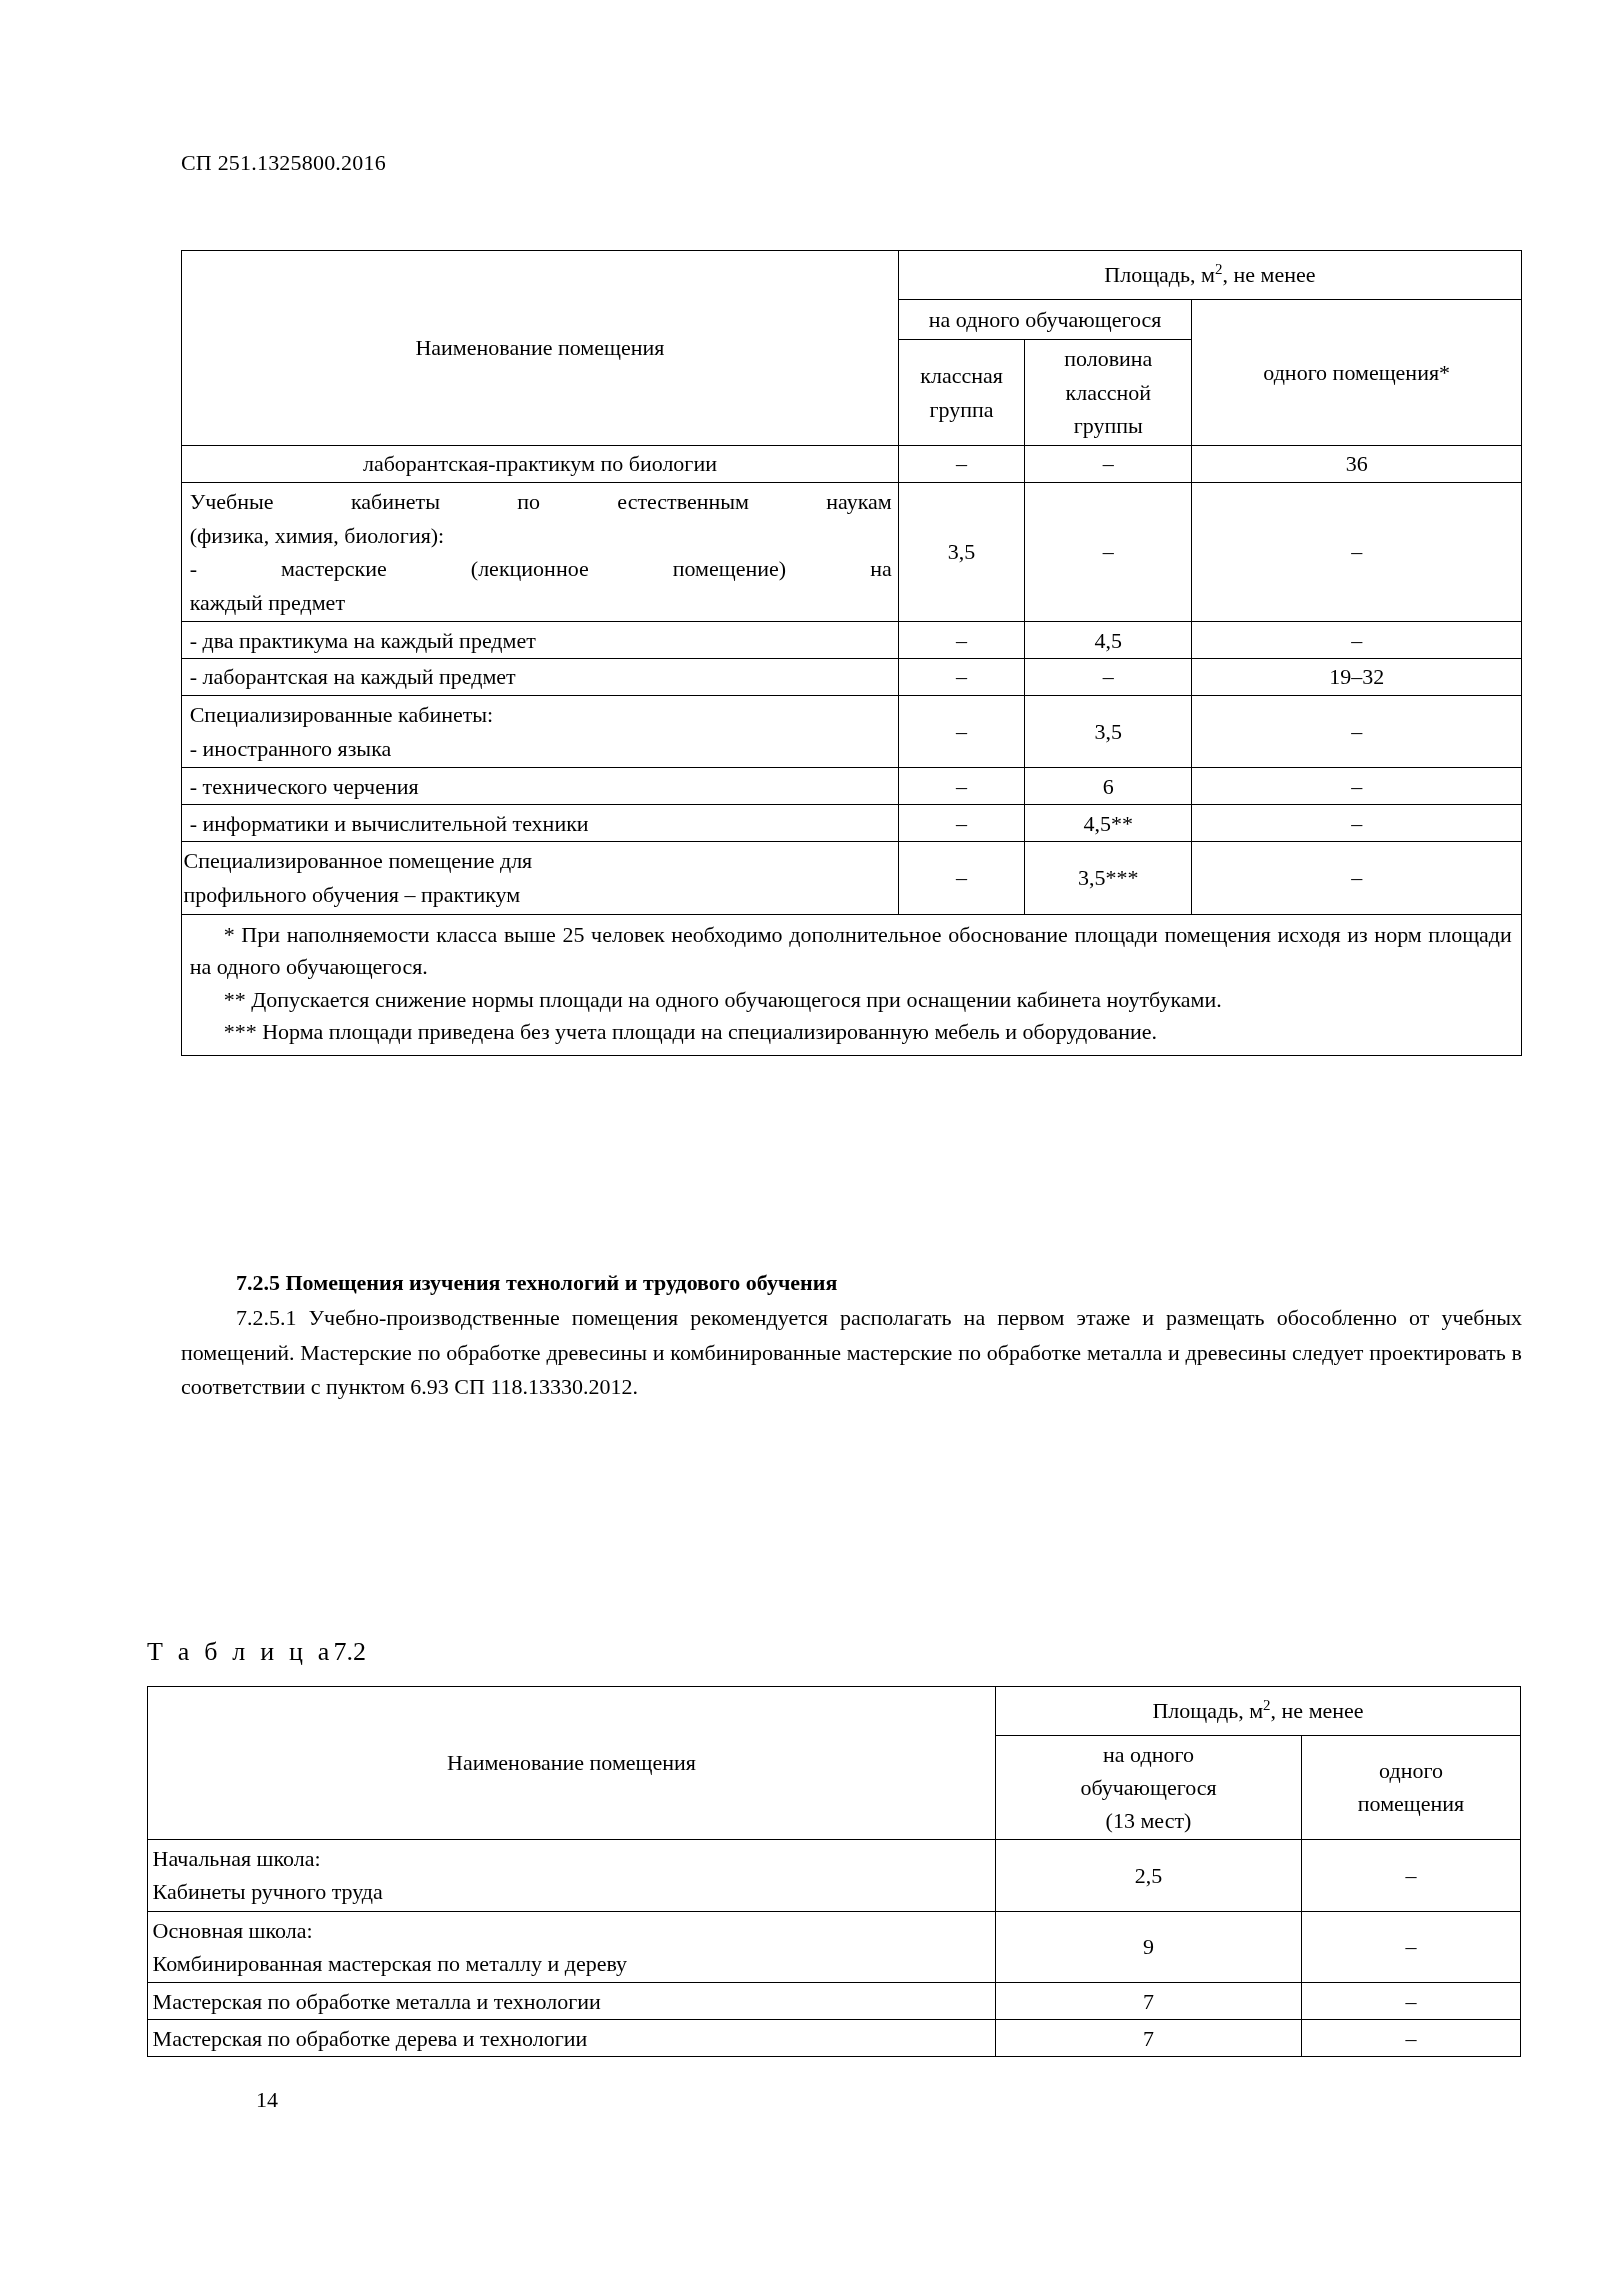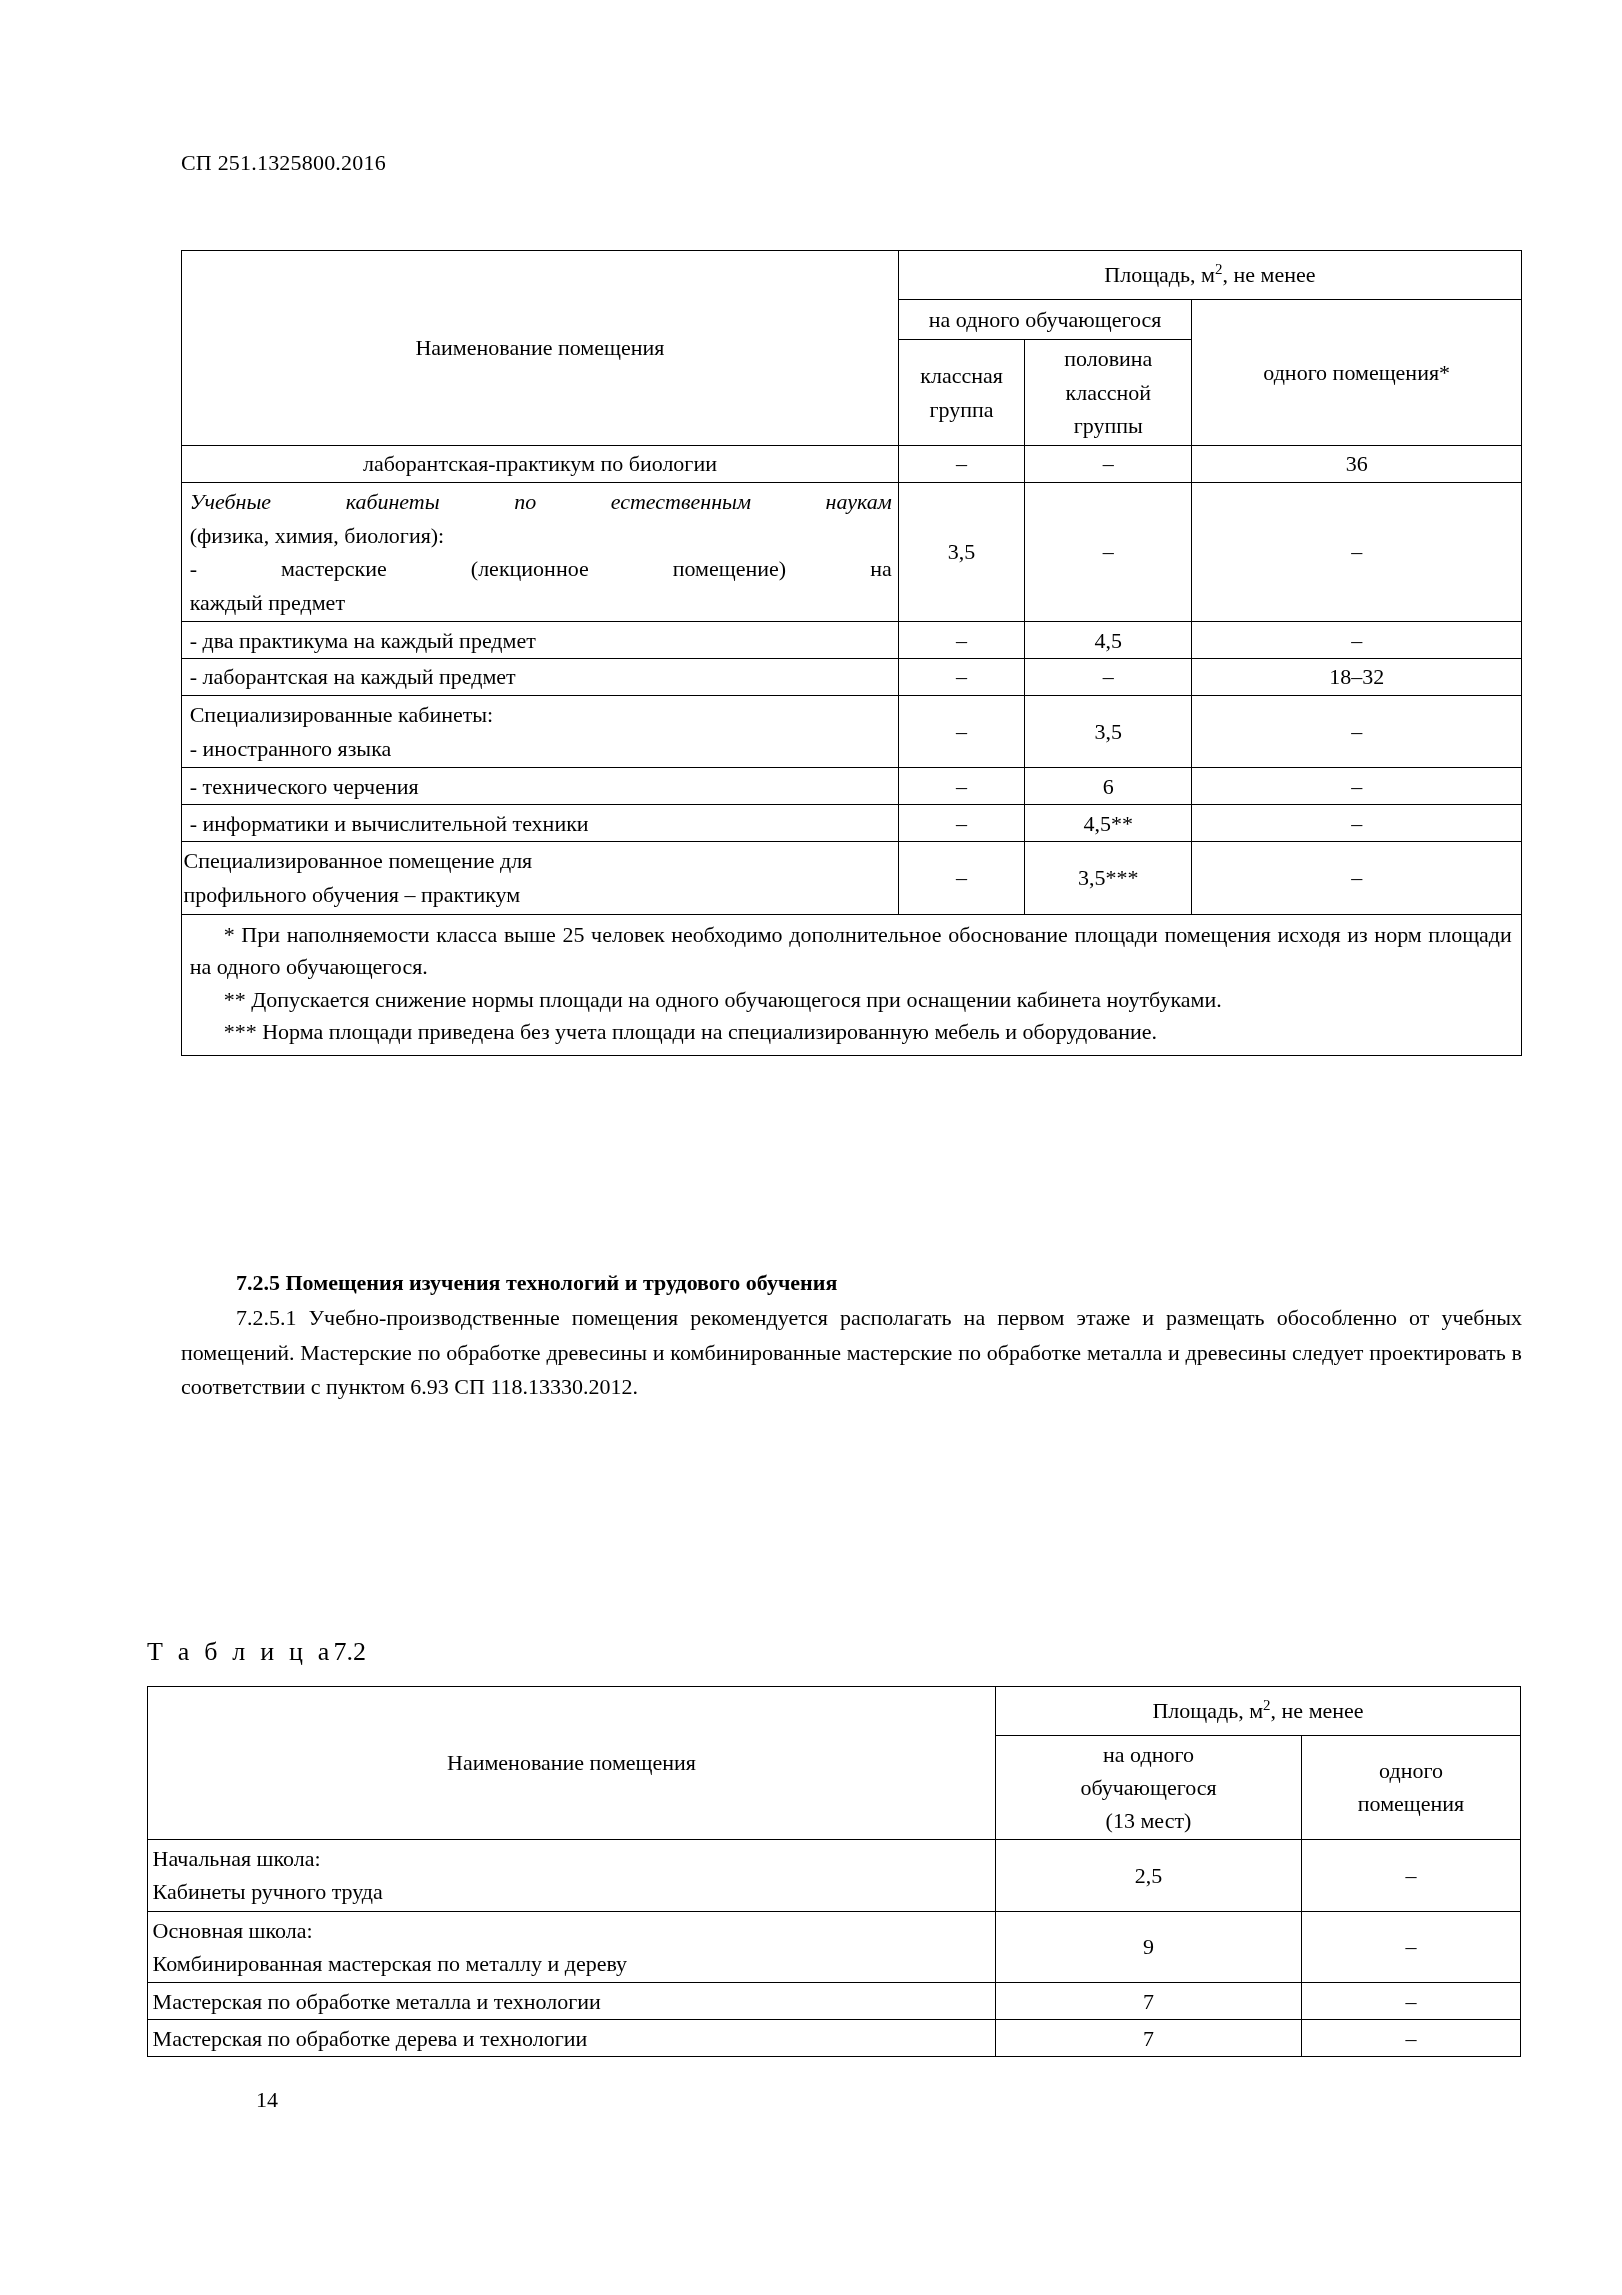--- a/index.html
+++ b/index.html
@@ -192,7 +192,7 @@
 
         <tr>
           <td class="c-left v-top nm-indent rowtxt-2line" style="height:132px;">
-            <div style="text-align:justify;text-align-last:justify;font-style:italic;">Учебные кабинеты по естественным наукам</div>
+            <div style="text-align:justify;text-align-last:justify;">Учебные кабинеты по естественным наукам</div>
             <div>(физика, химия, биология):</div>
             <div style="text-align:justify;text-align-last:justify;"> - мастерские (лекционное помещение) на</div>
             <div>каждый предмет</div>

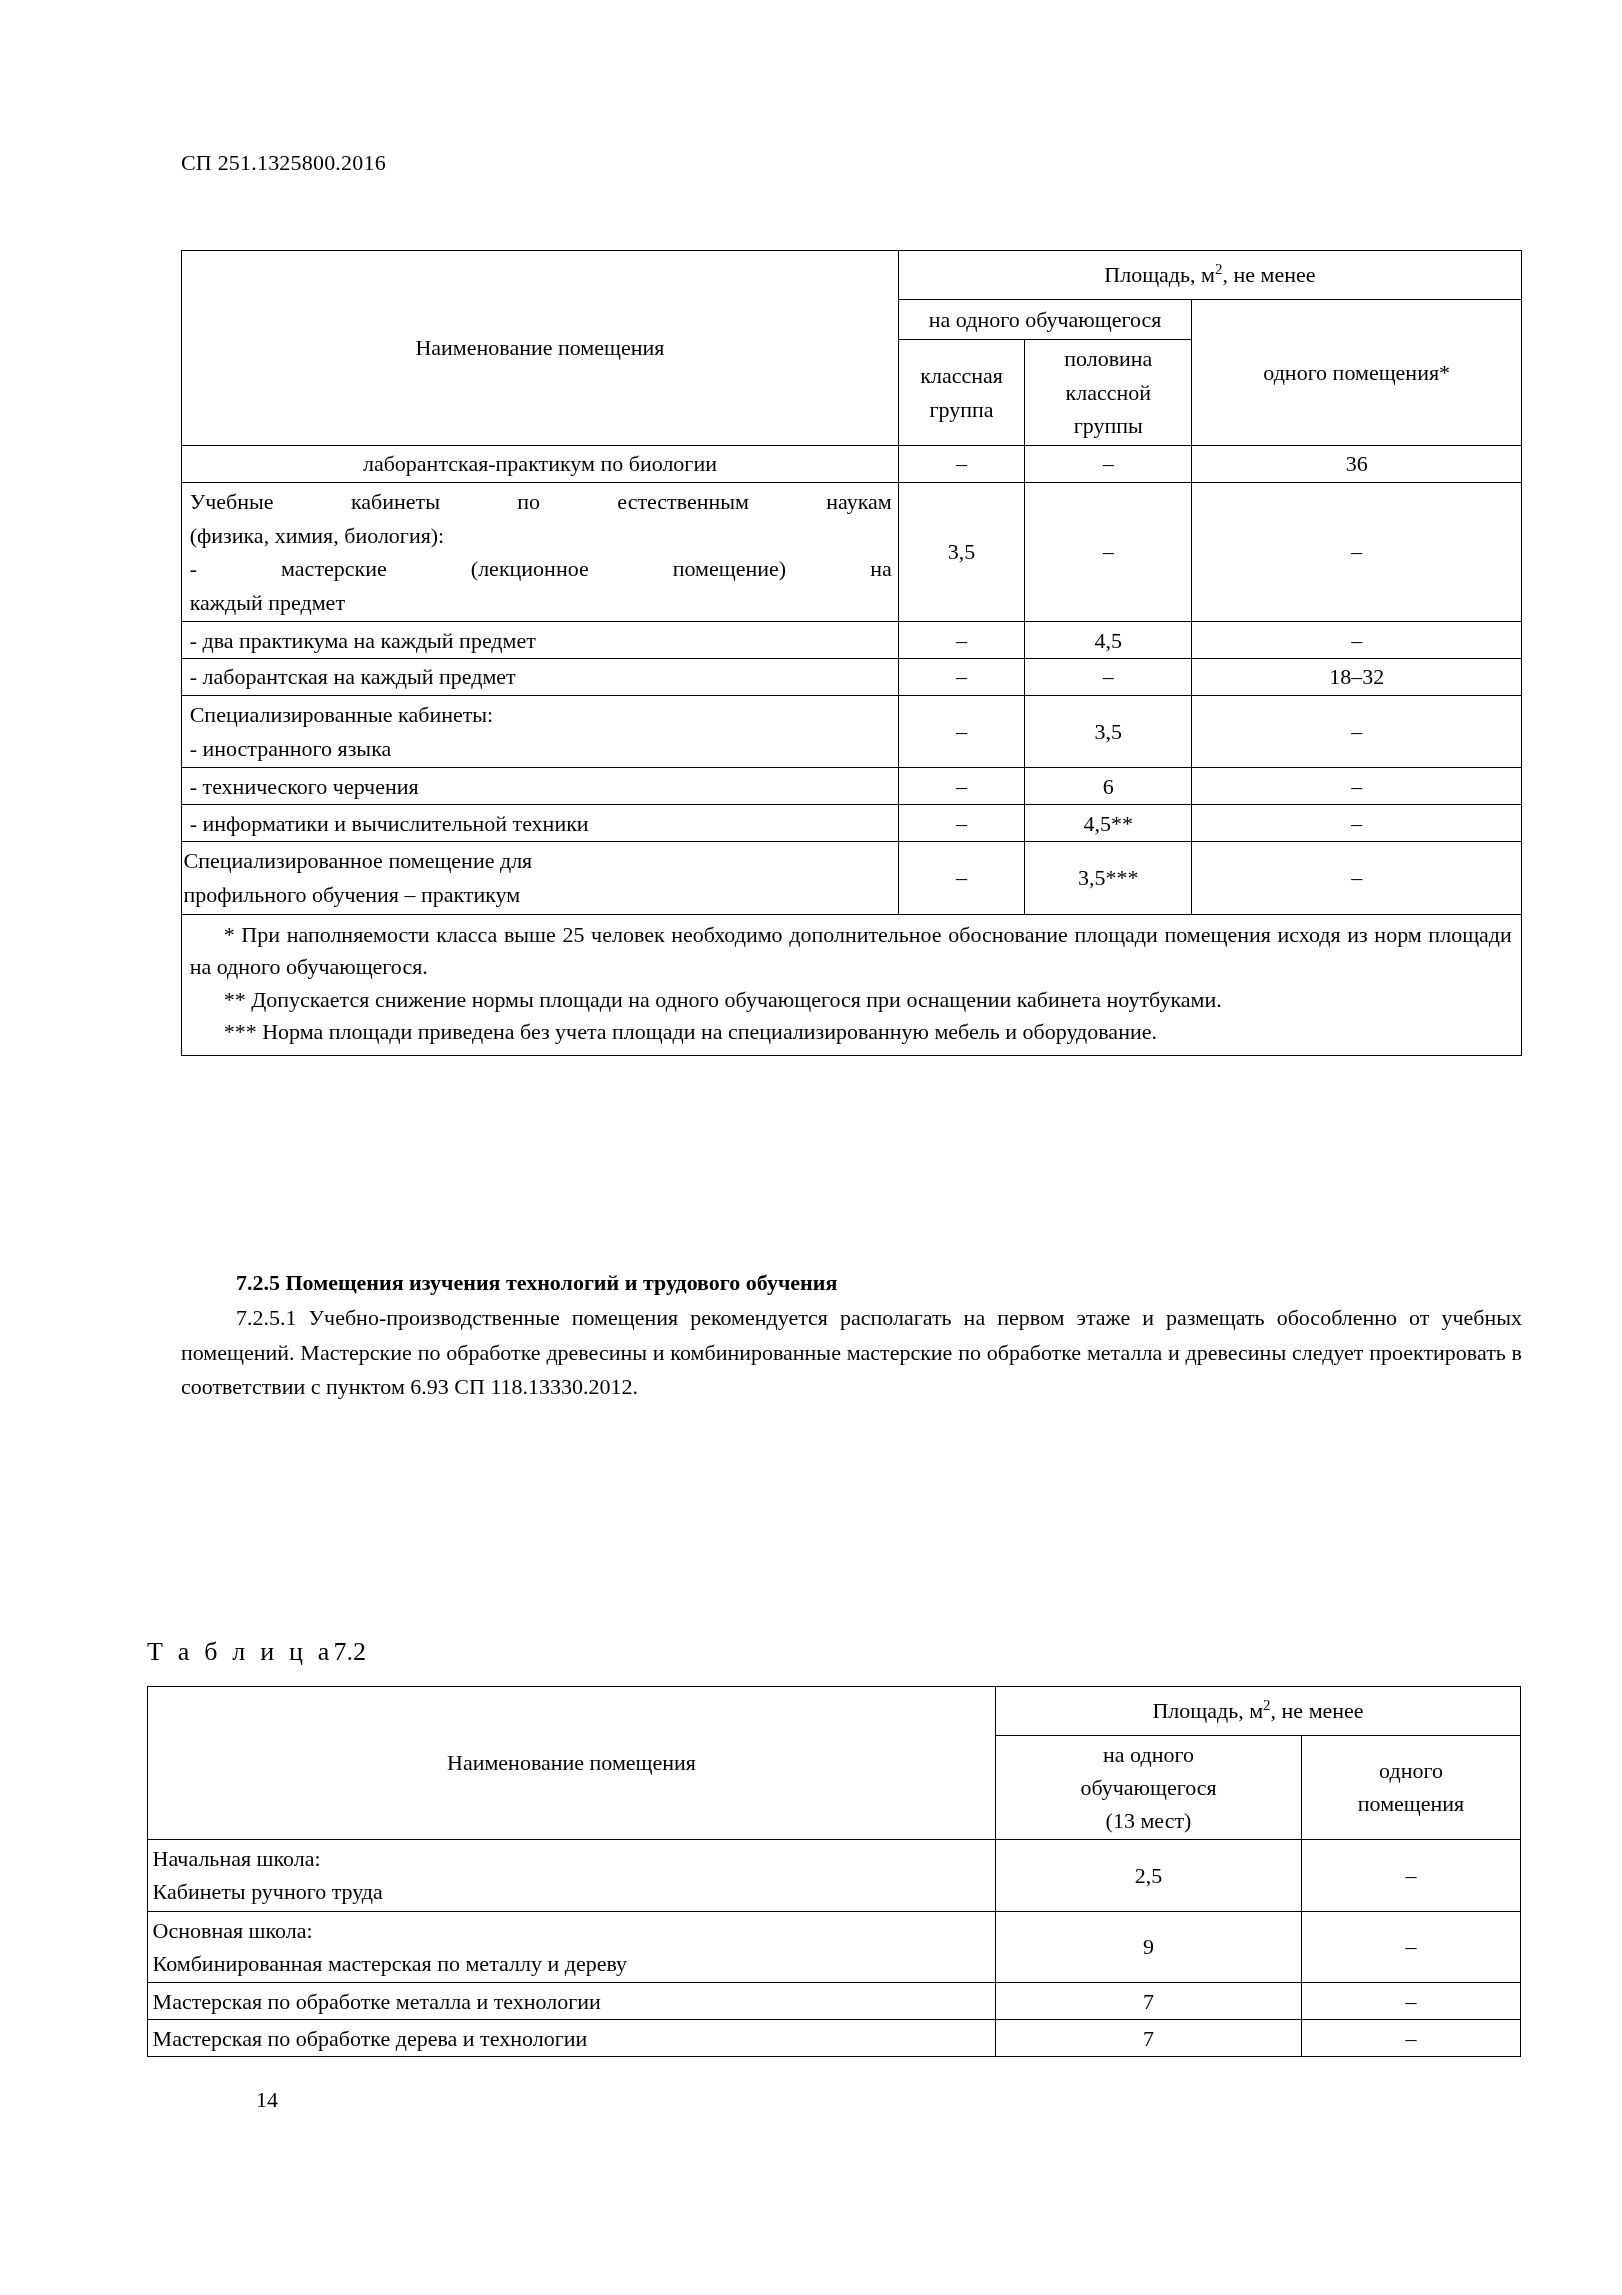--- a/index.html
+++ b/index.html
@@ -213,7 +213,7 @@
           <td class="c-left nm-indent"><span> - лаборантская на каждый предмет</span></td>
           <td class="c-center"><span>–</span></td>
           <td class="c-center"><span>–</span></td>
-          <td class="c-center"><span>18–32</span></td>
+          <td class="c-center"><span>19–32</span></td>
         </tr>
 
         <tr>

